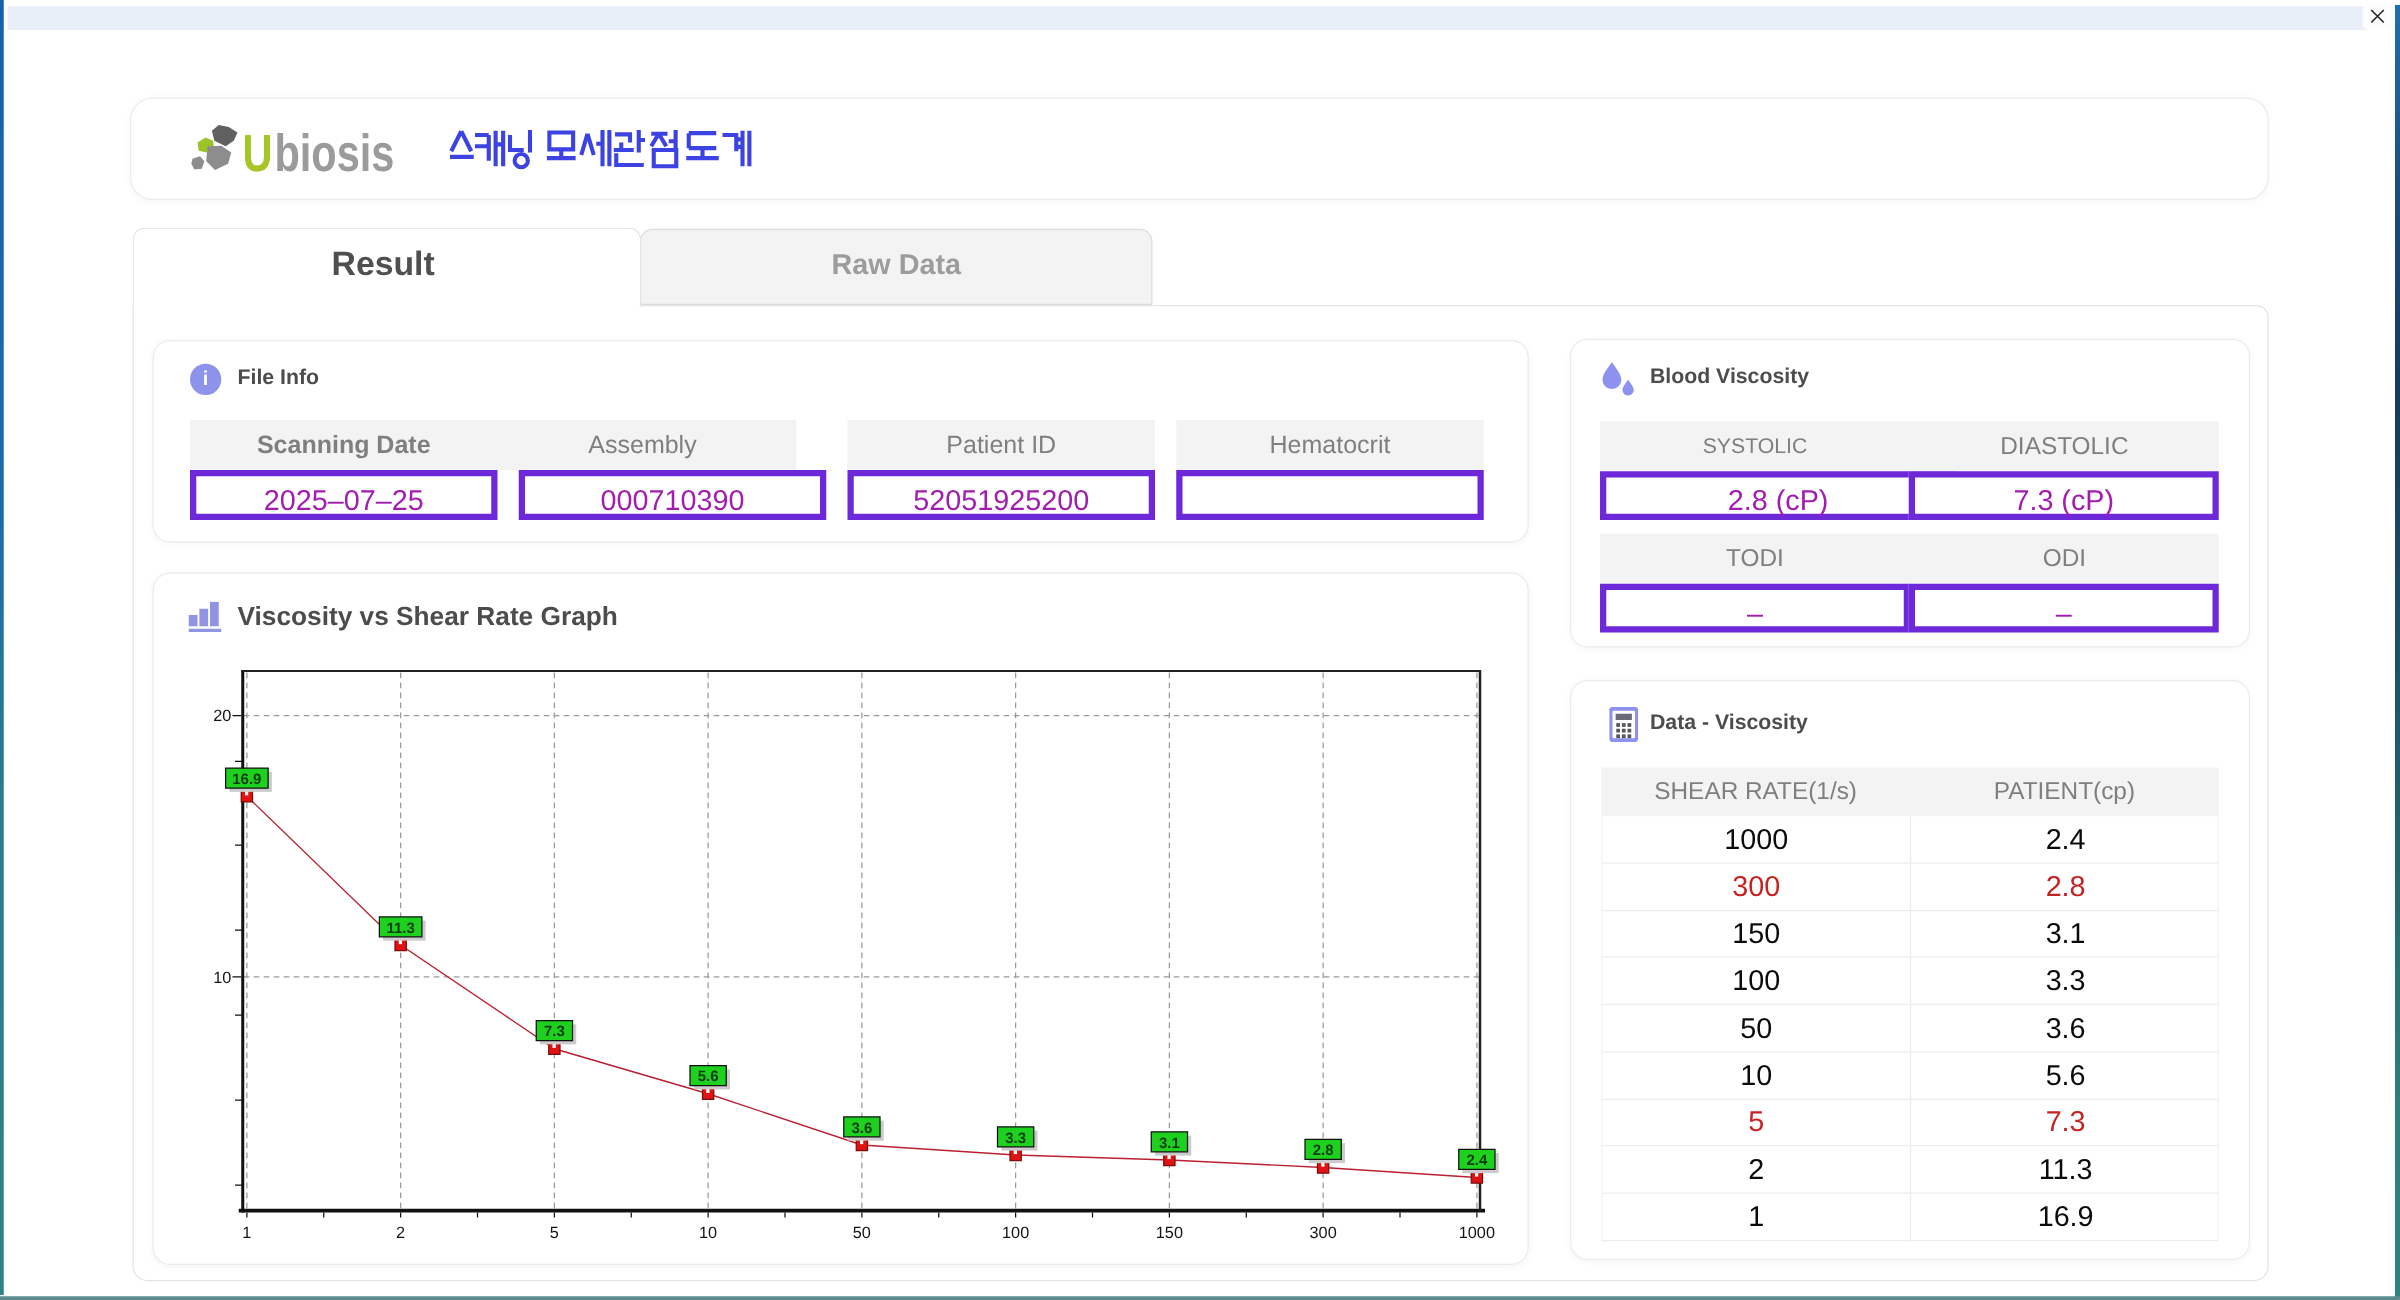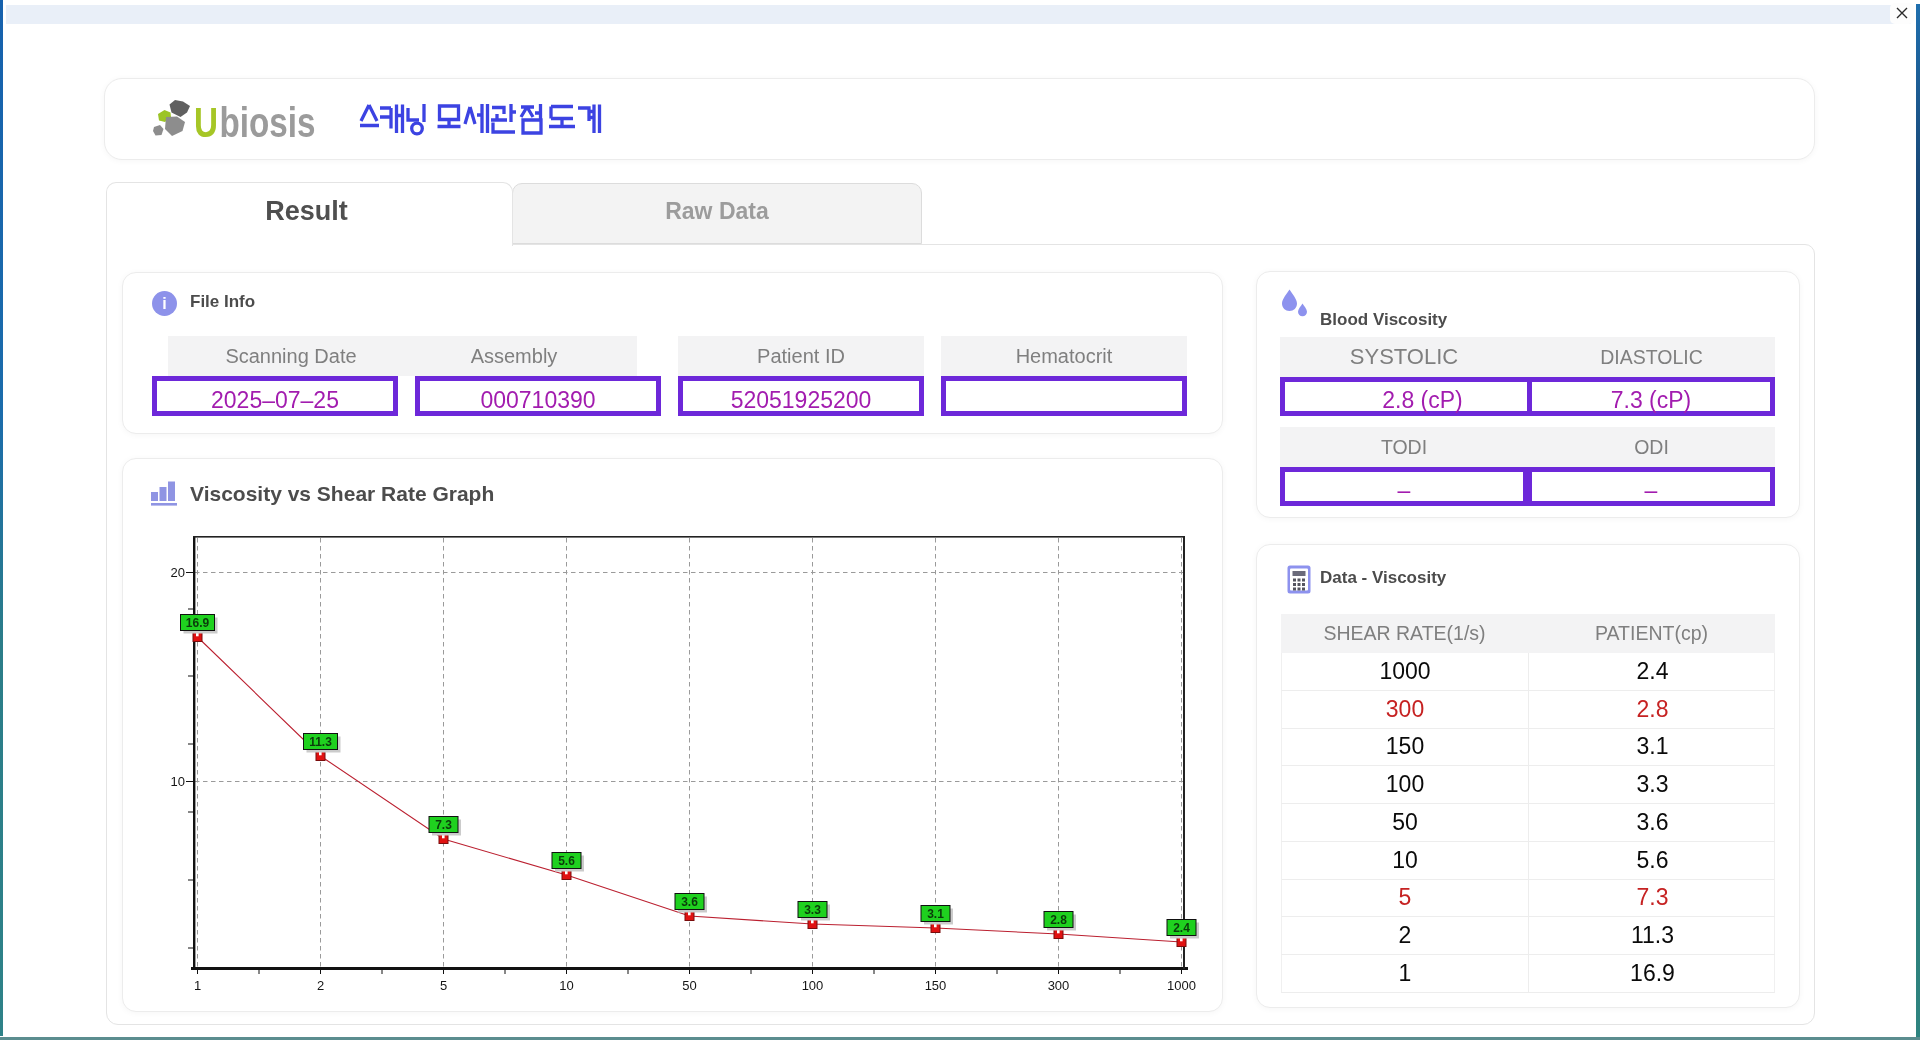--- a/index.html
+++ b/index.html
@@ -228,7 +228,7 @@
     <path d="M8.5,2.5 C11,6.5 16,12 16,16.5 C16,21 12.6,24 8.5,24 C4.4,24 1,21 1,16.5 C1,12 6,6.5 8.5,2.5 Z" fill="#8d92ee"></path>
     <path d="M21.5,16.5 C23,19 26,22.2 26,24.8 C26,27.5 24,29.3 21.5,29.3 C19,29.3 17,27.5 17,24.8 C17,22.2 20,19 21.5,16.5 Z" fill="#8d92ee"></path>
   </svg>
-  <div class="sechead" style="left:1320px;top:291px;margin-top:19px;">Blood Viscosity</div>
+  <div class="sechead" style="left:1320px;top:291px;">Blood Viscosity</div>
   <div class="gcell" style="left:1280px;top:337px;width:248px;height:40px;line-height:40px;font-size:22px;">SYSTOLIC</div>
   <div class="gcell" style="left:1528px;top:337px;width:247px;height:40px;line-height:40px;font-size:19.5px;">DIASTOLIC</div>
   <div class="vcell" style="left:1280px;top:377px;width:285px;height:39px;line-height:37px;">2.8 (cP)</div>

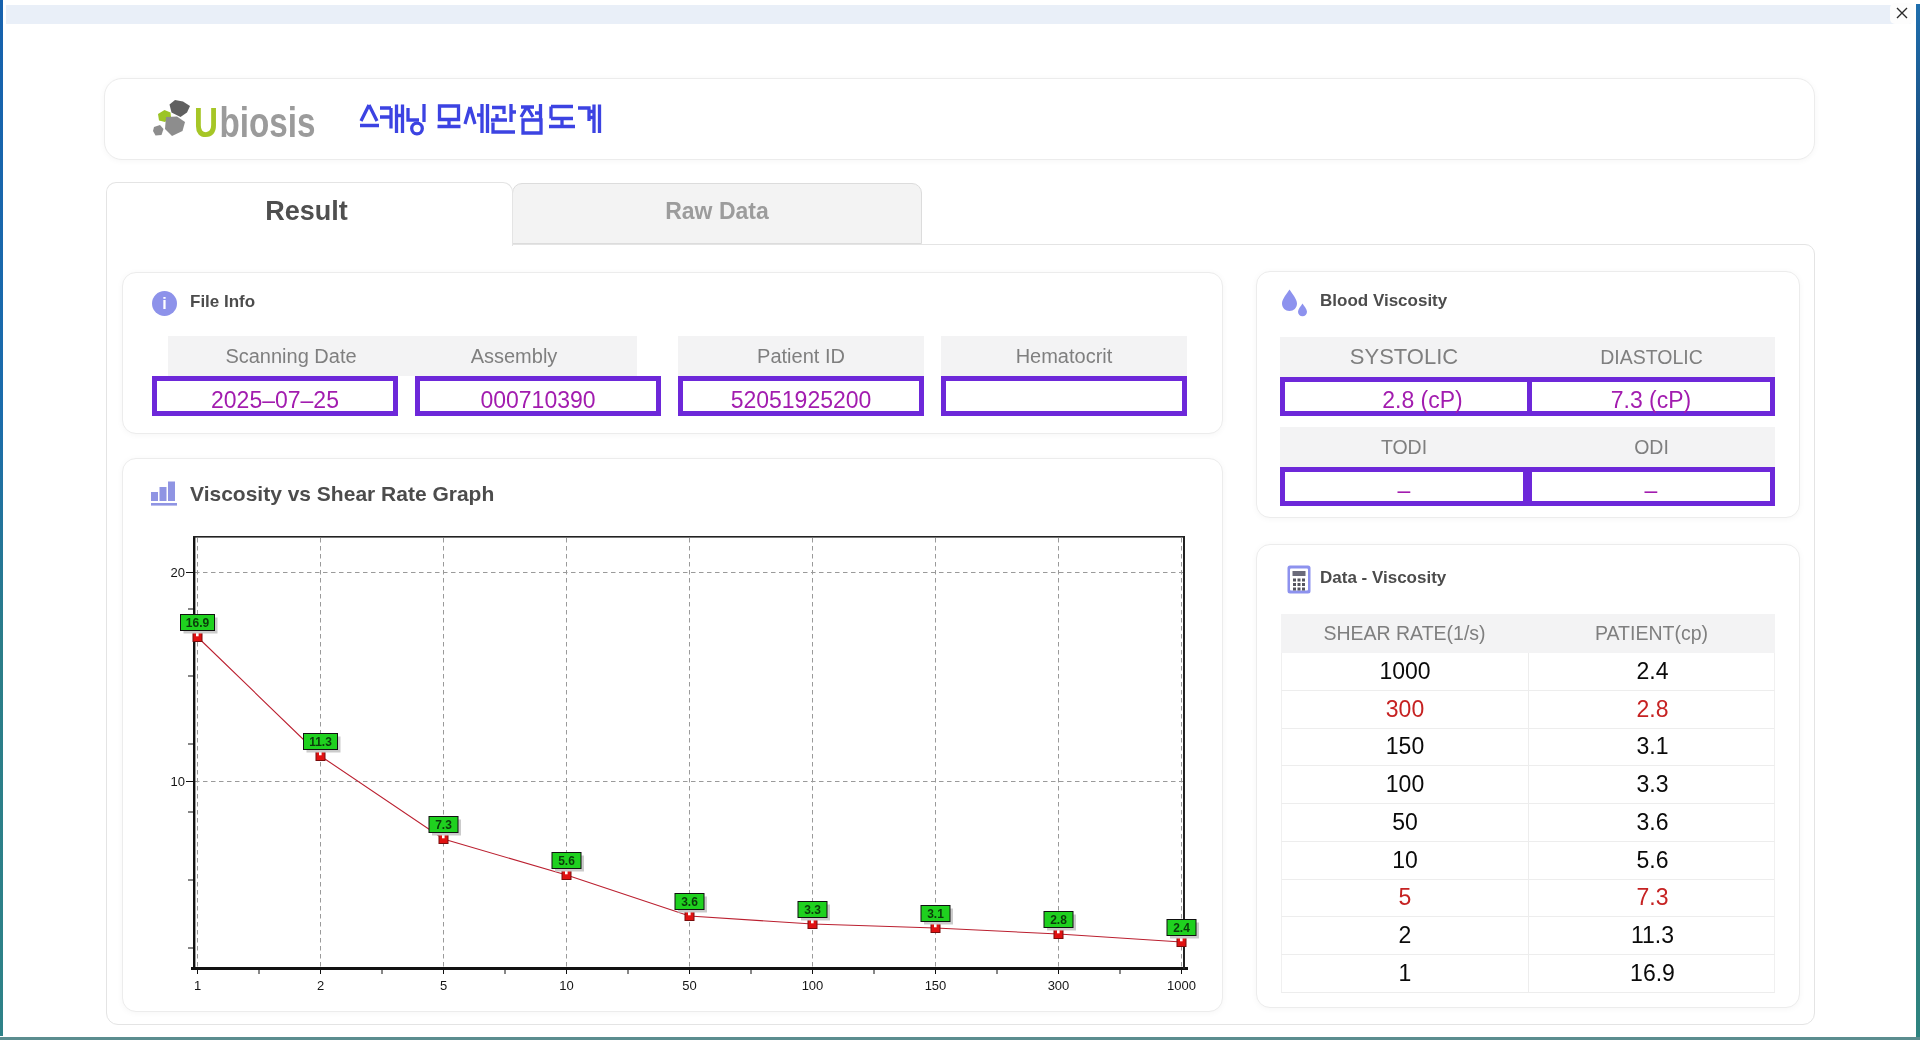--- a/index.html
+++ b/index.html
@@ -99,7 +99,7 @@
     background:#8d92ea;color:#fff;font-weight:bold;font-size:16px;text-align:center;
     line-height:25px;">i</div>
   <div class="sechead" style="left:190px;top:292px;">File Info</div>
-  <div class="gcell" style="left:168px;top:336px;width:246px;height:40px;line-height:40px;">Scanning Date</div>
+  <div class="gcell" style="left:152px;top:336px;width:246px;height:40px;line-height:40px;font-weight:bold;">Scanning Date</div>
   <div class="gcell" style="left:391px;top:336px;width:246px;height:40px;line-height:40px;">Assembly</div>
   <div class="gcell" style="left:678px;top:336px;width:246px;height:40px;line-height:40px;">Patient ID</div>
   <div class="gcell" style="left:941px;top:336px;width:246px;height:40px;line-height:40px;">Hematocrit</div>

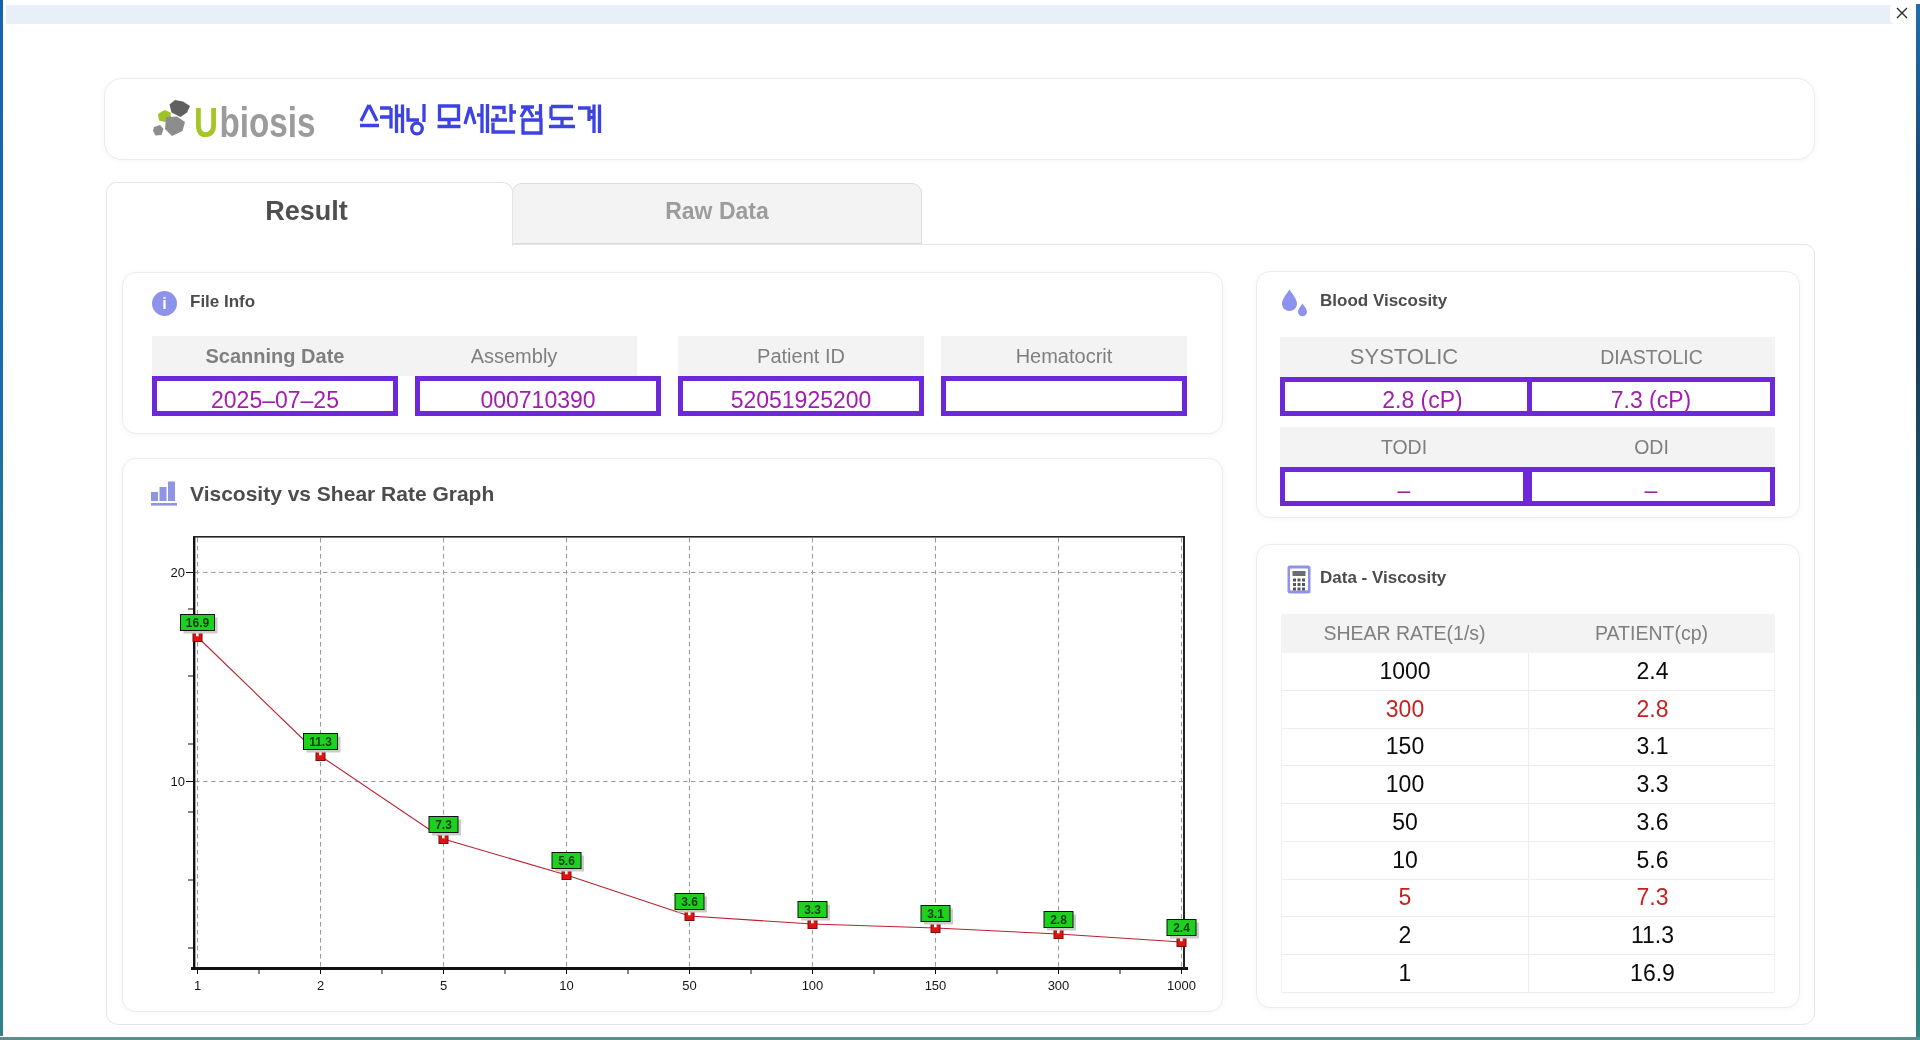--- a/index.html
+++ b/index.html
@@ -229,7 +229,7 @@
     <path d="M21.5,16.5 C23,19 26,22.2 26,24.8 C26,27.5 24,29.3 21.5,29.3 C19,29.3 17,27.5 17,24.8 C17,22.2 20,19 21.5,16.5 Z" fill="#8d92ee"></path>
   </svg>
   <div class="sechead" style="left:1320px;top:291px;">Blood Viscosity</div>
-  <div class="gcell" style="left:1280px;top:337px;width:248px;height:40px;line-height:40px;font-size:22px;">SYSTOLIC</div>
+  <div class="gcell" style="left:1280px;top:337px;width:248px;height:40px;line-height:40px;font-size:17px;">SYSTOLIC</div>
   <div class="gcell" style="left:1528px;top:337px;width:247px;height:40px;line-height:40px;font-size:19.5px;">DIASTOLIC</div>
   <div class="vcell" style="left:1280px;top:377px;width:285px;height:39px;line-height:37px;">2.8 (cP)</div>
   <div class="vcell" style="left:1527px;top:377px;width:248px;height:39px;line-height:37px;">7.3 (cP)</div>

